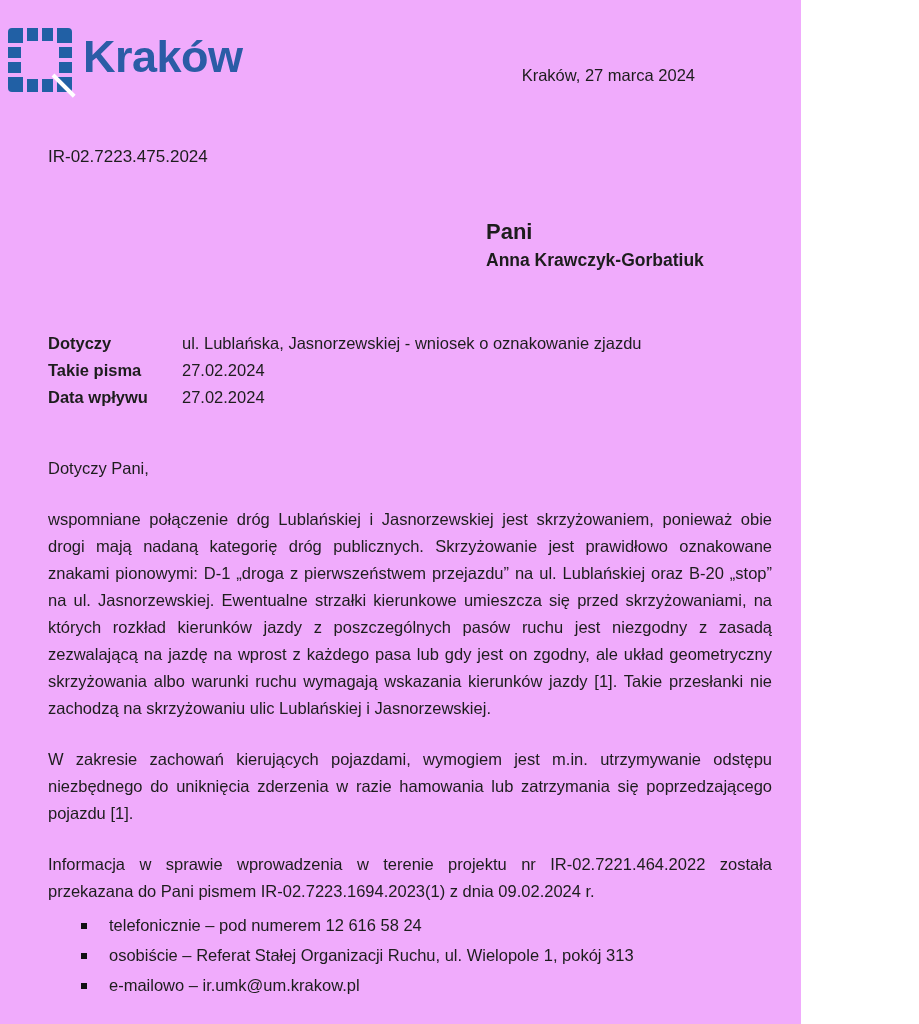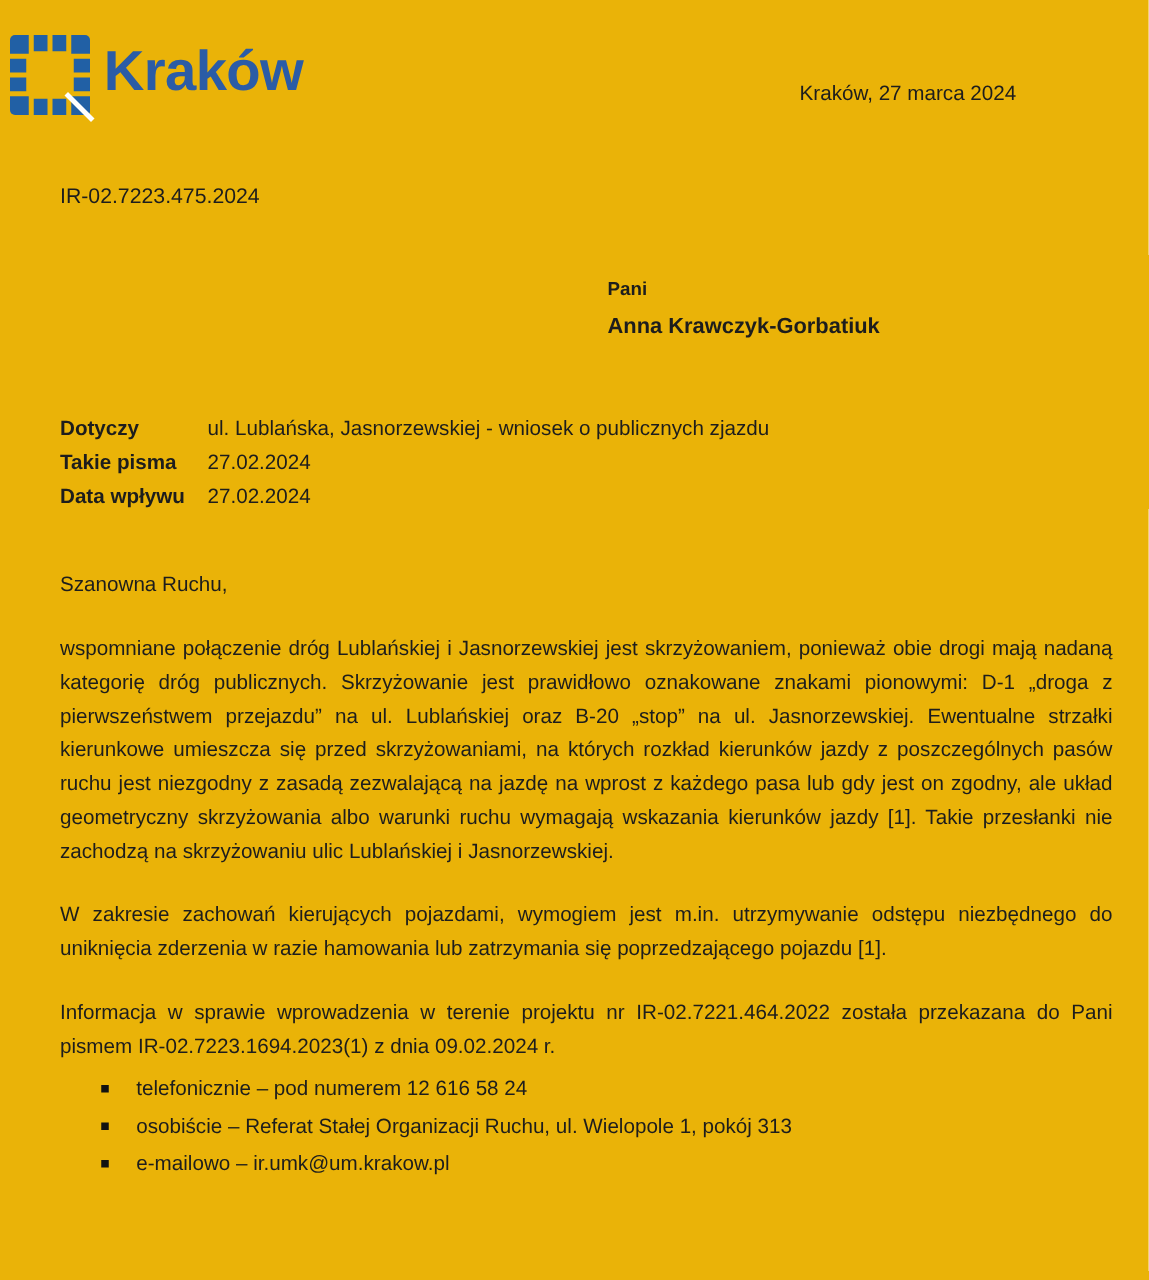--- a/index.html
+++ b/index.html
@@ -10,8 +10,8 @@
   html,body{margin:0;padding:0;background:#ffffff;}
   .page{
     position:relative;
-    width:919px;height:1024px;
-    background:#eab308;
+    width:801px;height:1024px;
+    background:#f0abfc;
     font-family:"Liberation Sans",sans-serif;
     color:var(--ink);
     overflow:hidden;

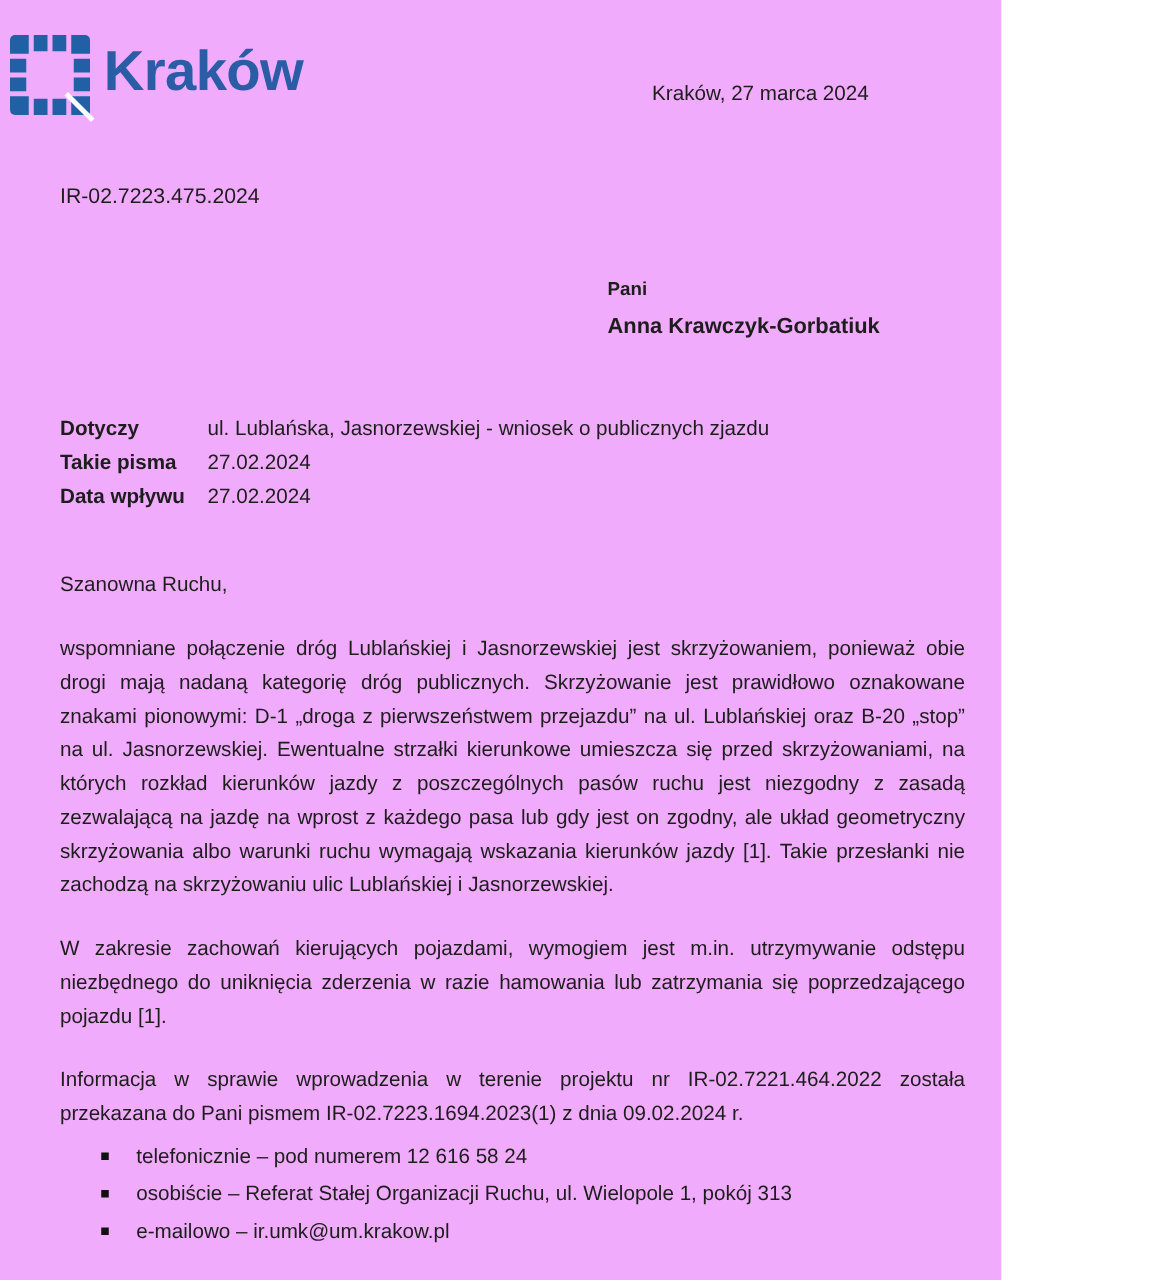--- a/index.html
+++ b/index.html
@@ -50,7 +50,7 @@
   .content{margin:0 29px 0 48px;}
   .ref{margin-top:51px;font-size:17px;line-height:27px;}
   .recipient{margin-top:48px;margin-left:438px;}
-  .recipient-title{font-size:15px;line-height:27px;font-weight:700;}
+  .recipient-title{font-size:22px;line-height:27px;font-weight:700;}
   .recipient-name{font-size:17.5px;line-height:30px;font-weight:700;}
   .meta{margin-top:55px;}
   .meta-row{display:flex;font-size:16.5px;line-height:27px;}

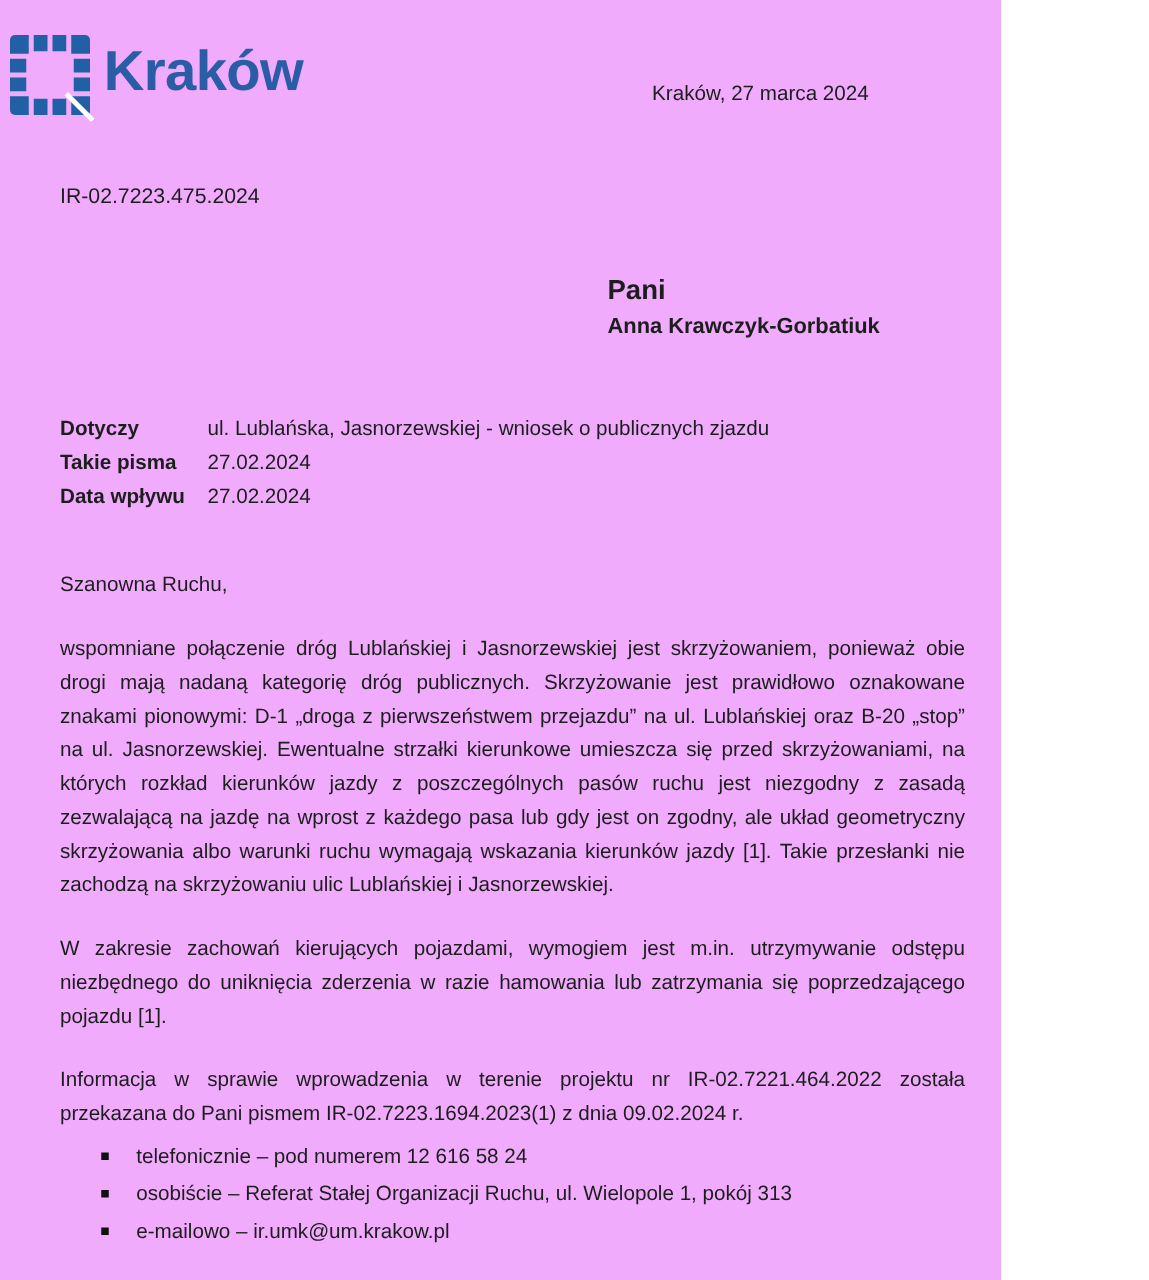--- a/index.html
+++ b/index.html
@@ -53,7 +53,7 @@
   .recipient-title{font-size:22px;line-height:27px;font-weight:700;}
   .recipient-name{font-size:17.5px;line-height:30px;font-weight:700;}
   .meta{margin-top:55px;}
-  .meta-row{display:flex;font-size:16.5px;line-height:27px;}
+  .meta-row{display:flex;font-size:16.5px;line-height:27px;gap:16px;}
   .meta-label{width:118px;flex:0 0 118px;font-weight:700;}
   .meta-value{flex:1;}
   .greeting{margin:44px 0 0 0;font-size:16.5px;line-height:27px;}

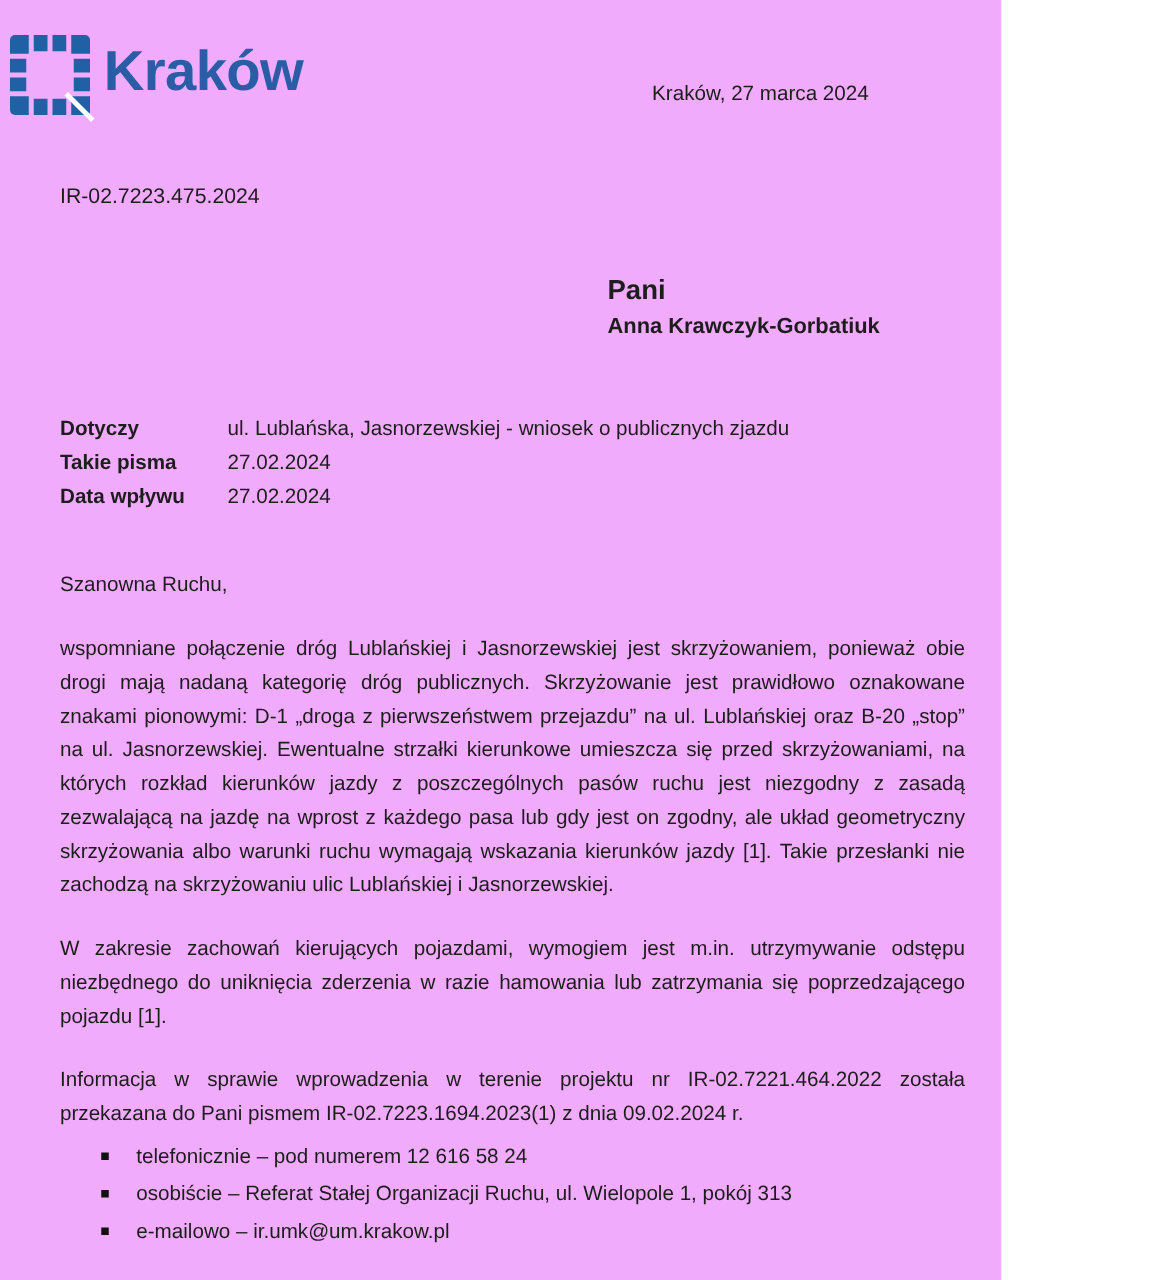--- a/index.html
+++ b/index.html
@@ -114,7 +114,7 @@
     <div class="meta">
       <div class="meta-row">
         <span class="meta-label">Dotyczy</span>
-        <span class="meta-value">ul. Lublańska, Jasnorzewskiej - wniosek o publicznych zjazdu</span>
+        <span class="meta-value">ul. Lublańska, Jasnorzewskiej - wniosek o oznakowanie zjazdu</span>
       </div>
       <div class="meta-row">
         <span class="meta-label">Takie pisma</span>

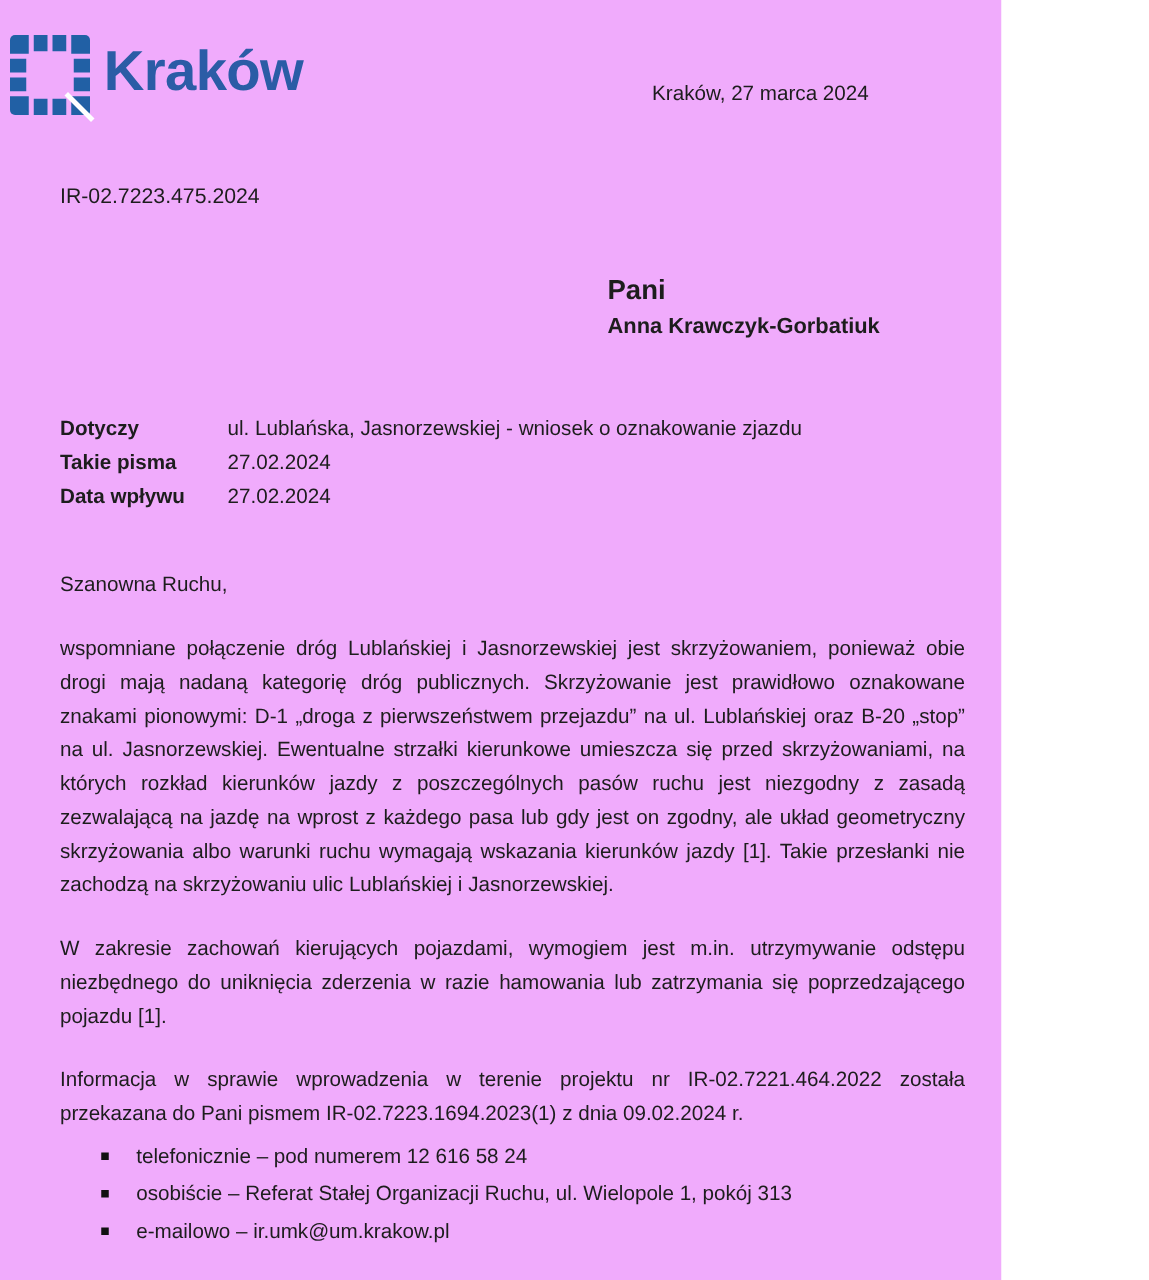--- a/index.html
+++ b/index.html
@@ -126,7 +126,7 @@
       </div>
     </div>
 
-    <p class="greeting">Szanowna Ruchu,</p>
+    <p class="greeting">Dotyczy Pani,</p>
 
     <p class="para">wspomniane połączenie dróg Lublańskiej i Jasnorzewskiej jest skrzyżowaniem, ponieważ obie drogi mają nadaną kategorię dróg publicznych. Skrzyżowanie jest prawidłowo oznakowane znakami pionowymi: D-1 „droga z pierwszeństwem przejazdu” na ul. Lublańskiej oraz B-20 „stop” na ul. Jasnorzewskiej. Ewentualne strzałki kierunkowe umieszcza się przed skrzyżowaniami, na których rozkład kierunków jazdy z poszczególnych pasów ruchu jest niezgodny z zasadą zezwalającą na jazdę na wprost z każdego pasa lub gdy jest on zgodny, ale układ geometryczny skrzyżowania albo warunki ruchu wymagają wskazania kierunków jazdy [1]. Takie przesłanki nie zachodzą na skrzyżowaniu ulic Lublańskiej i Jasnorzewskiej.</p>
     <p class="para">W zakresie zachowań kierujących pojazdami, wymogiem jest m.in. utrzymywanie odstępu niezbędnego do uniknięcia zderzenia w razie hamowania lub zatrzymania się poprzedzającego pojazdu [1].</p>

